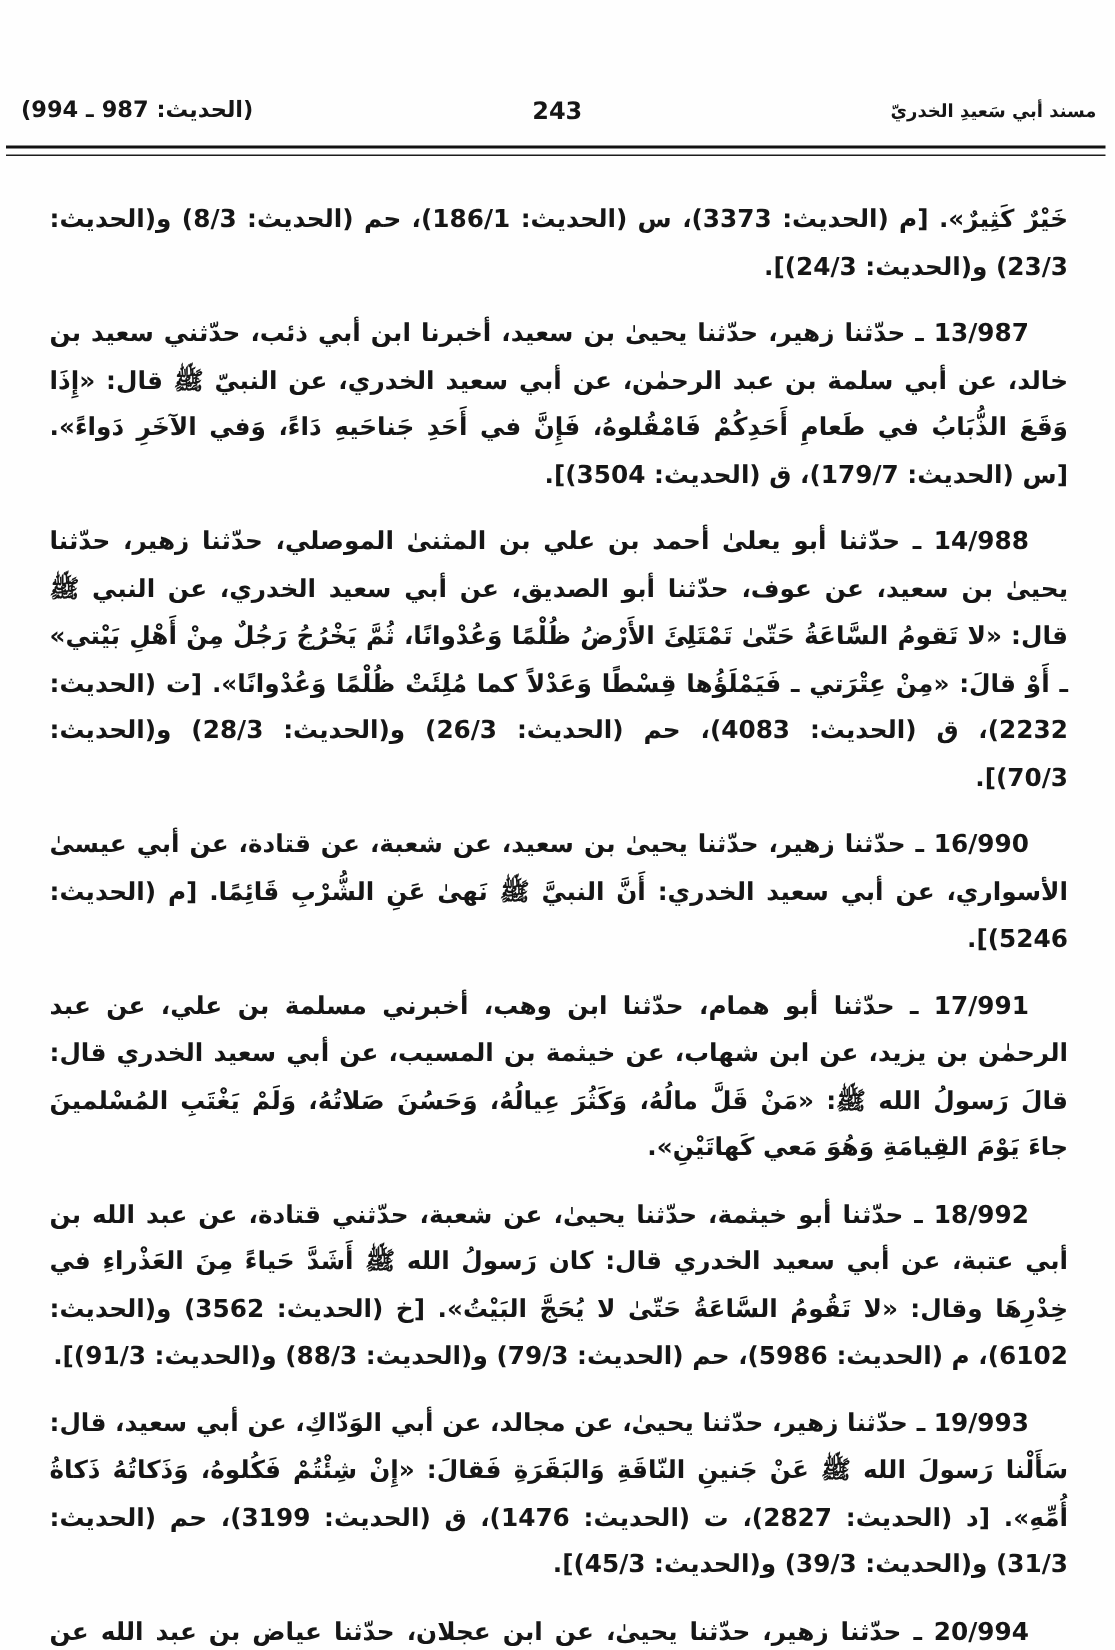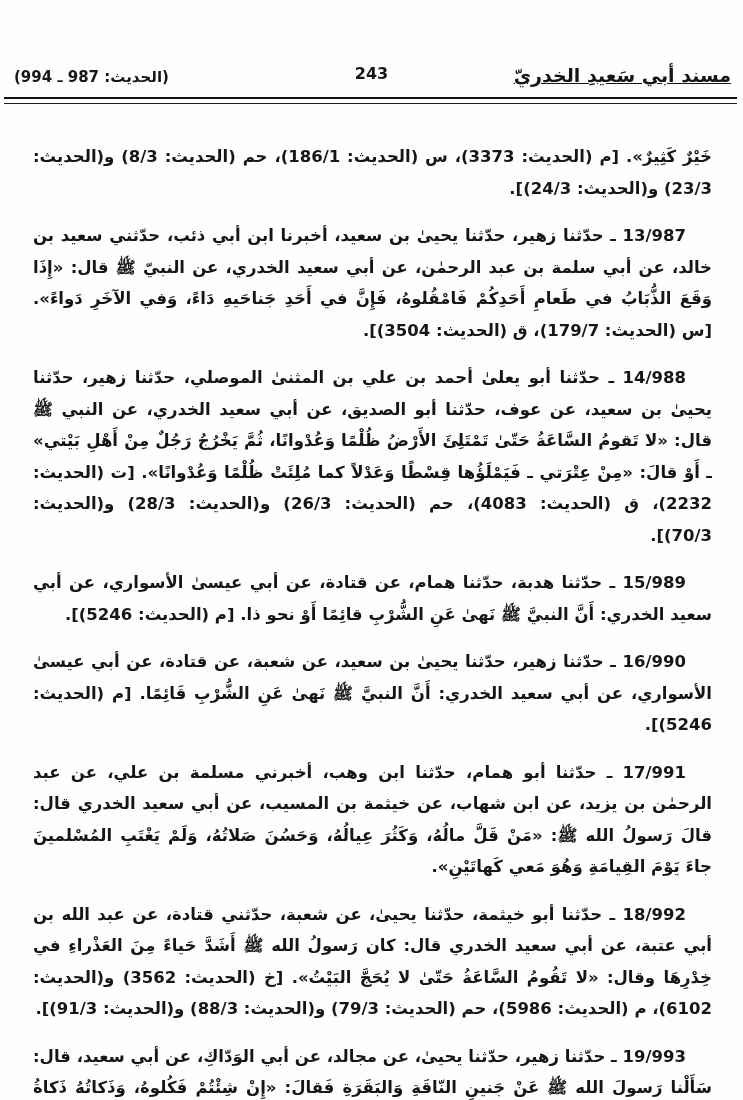--- a/index.html
+++ b/index.html
@@ -33,10 +33,9 @@
     direction: rtl;
   }
   .book-title {
-    font-size: 19px;
+    font-size: 12px;
     font-weight: 700;
     white-space: nowrap;
-    text-decoration: underline;
   }
   .page-number {
     position: absolute;

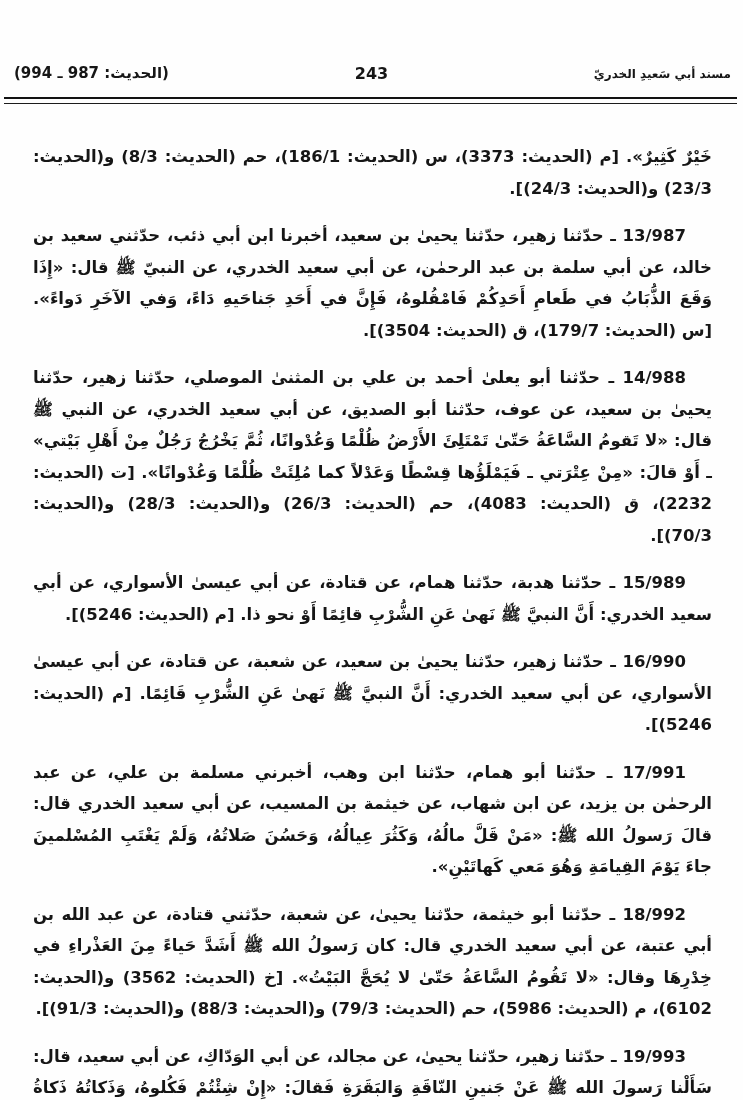--- a/index.html
+++ b/index.html
@@ -66,7 +66,7 @@
     direction: rtl;
   }
   .para {
-    margin: 16px 0 13px 0;
+    margin: 5px 0 13px 0;
   }
   .para.indent {
     text-indent: 26px;

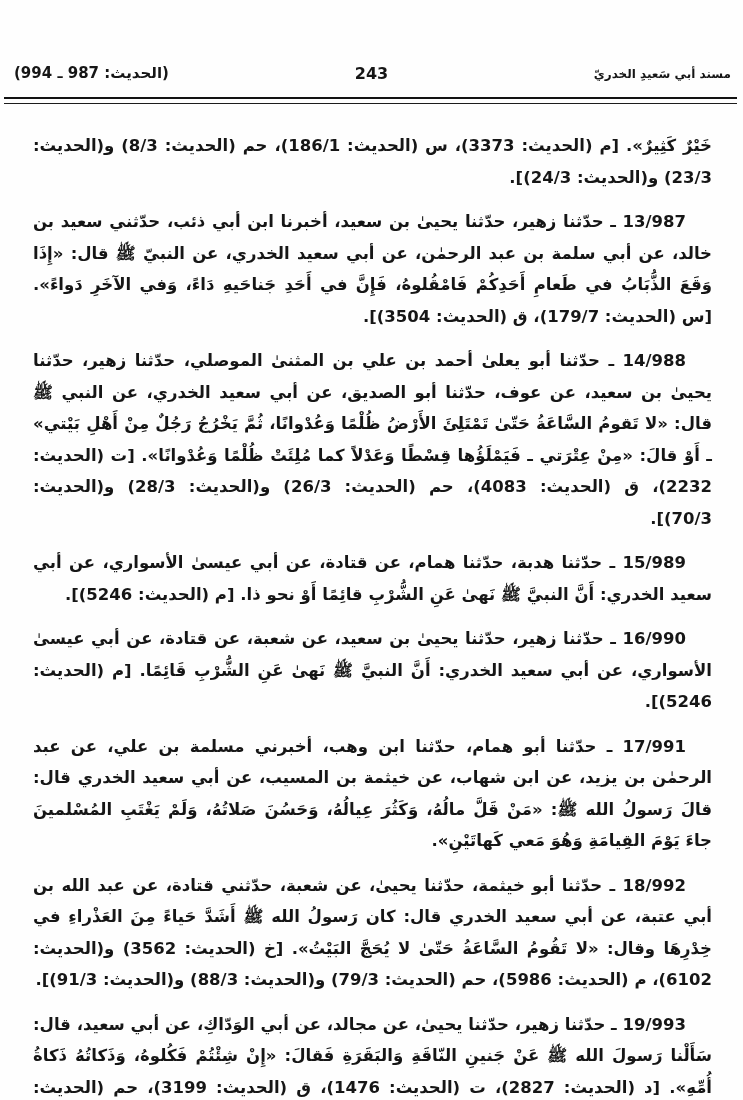--- a/index.html
+++ b/index.html
@@ -95,7 +95,6 @@
       <p class="para"><span class="b">خَيْرٌ كَثِيرٌ». [م (الحديث: 3373)، س (الحديث: 186/1)، حم (الحديث: 8/3) و(الحديث: 23/3) و(الحديث: 24/3)].</span></p>
       <p class="para indent"><span class="b">13/987</span><span class="r"> ـ حدّثنا زهير، حدّثنا يحيىٰ بن سعيد، أخبرنا ابن أبي ذئب، حدّثني سعيد بن خالد، عن أبي سلمة بن عبد الرحمٰن، عن أبي سعيد الخدري، عن النبيّ ﷺ قال: </span><span class="b">«إِذَا وَقَعَ الذُّبَابُ في طَعامِ أَحَدِكُمْ فَامْقُلوهُ، فَإِنَّ في أَحَدِ جَناحَيهِ دَاءً، وَفي الآخَرِ دَواءً». [س (الحديث: 179/7)، ق (الحديث: 3504)].</span></p>
       <p class="para indent"><span class="b">14/988</span><span class="r"> ـ حدّثنا أبو يعلىٰ أحمد بن علي بن المثنىٰ الموصلي، حدّثنا زهير، حدّثنا يحيىٰ بن سعيد، عن عوف، حدّثنا أبو الصديق، عن أبي سعيد الخدري، عن النبي ﷺ قال: </span><span class="b">«لا تَقومُ السَّاعَةُ حَتّىٰ تَمْتَلِئَ الأَرْضُ ظُلْمًا وَعُدْوانًا، ثُمَّ يَخْرُجُ رَجُلٌ مِنْ أَهْلِ بَيْتي» ـ أَوْ قالَ: «مِنْ عِتْرَتي ـ فَيَمْلَؤُها قِسْطًا وَعَدْلاً كما مُلِئَتْ ظُلْمًا وَعُدْوانًا». [ت (الحديث: 2232)، ق (الحديث: 4083)، حم (الحديث: 26/3) و(الحديث: 28/3) و(الحديث: 70/3)].</span></p>
-      <p class="para indent"><span class="b">15/989</span><span class="r"> ـ حدّثنا هدبة، حدّثنا همام، عن قتادة، عن أبي عيسىٰ الأسواري، عن أبي سعيد الخدري: </span><span class="b">أَنَّ النبيَّ ﷺ نَهىٰ عَنِ الشُّرْبِ قائِمًا أَوْ نحو ذا. [م (الحديث: 5246)].</span></p>
       <p class="para indent"><span class="b">16/990</span><span class="r"> ـ حدّثنا زهير، حدّثنا يحيىٰ بن سعيد، عن شعبة، عن قتادة، عن أبي عيسىٰ الأسواري، عن أبي سعيد الخدري: </span><span class="b">أَنَّ النبيَّ ﷺ نَهىٰ عَنِ الشُّرْبِ قَائِمًا. [م (الحديث: 5246)].</span></p>
       <p class="para indent"><span class="b">17/991</span><span class="r"> ـ حدّثنا أبو همام، حدّثنا ابن وهب، أخبرني مسلمة بن علي، عن عبد الرحمٰن بن يزيد، عن ابن شهاب، عن خيثمة بن المسيب، عن أبي سعيد الخدري قال: قالَ رَسولُ الله ﷺ: </span><span class="b">«مَنْ قَلَّ مالُهُ، وَكَثُرَ عِيالُهُ، وَحَسُنَ صَلاتُهُ، وَلَمْ يَغْتَبِ المُسْلمينَ جاءَ يَوْمَ القِيامَةِ وَهُوَ مَعي كَهاتَيْنِ».</span></p>
       <p class="para indent"><span class="b">18/992</span><span class="r"> ـ حدّثنا أبو خيثمة، حدّثنا يحيىٰ، عن شعبة، حدّثني قتادة، عن عبد الله بن أبي عتبة، عن أبي سعيد الخدري قال: كان رَسولُ الله ﷺ </span><span class="b">أَشَدَّ حَياءً مِنَ العَذْراءِ في خِدْرِهَا </span><span class="r">وقال: </span><span class="b">«لا تَقُومُ السَّاعَةُ حَتّىٰ لا يُحَجَّ البَيْتُ». [خ (الحديث: 3562) و(الحديث: 6102)، م (الحديث: 5986)، حم (الحديث: 79/3) و(الحديث: 88/3) و(الحديث: 91/3)].</span></p>

